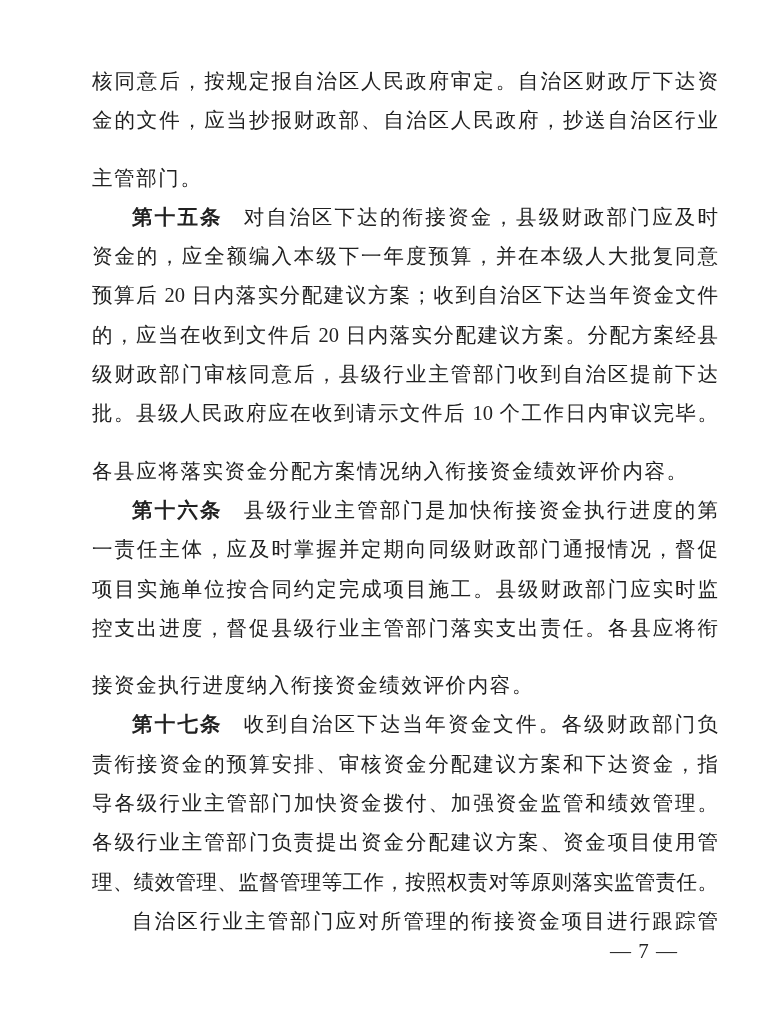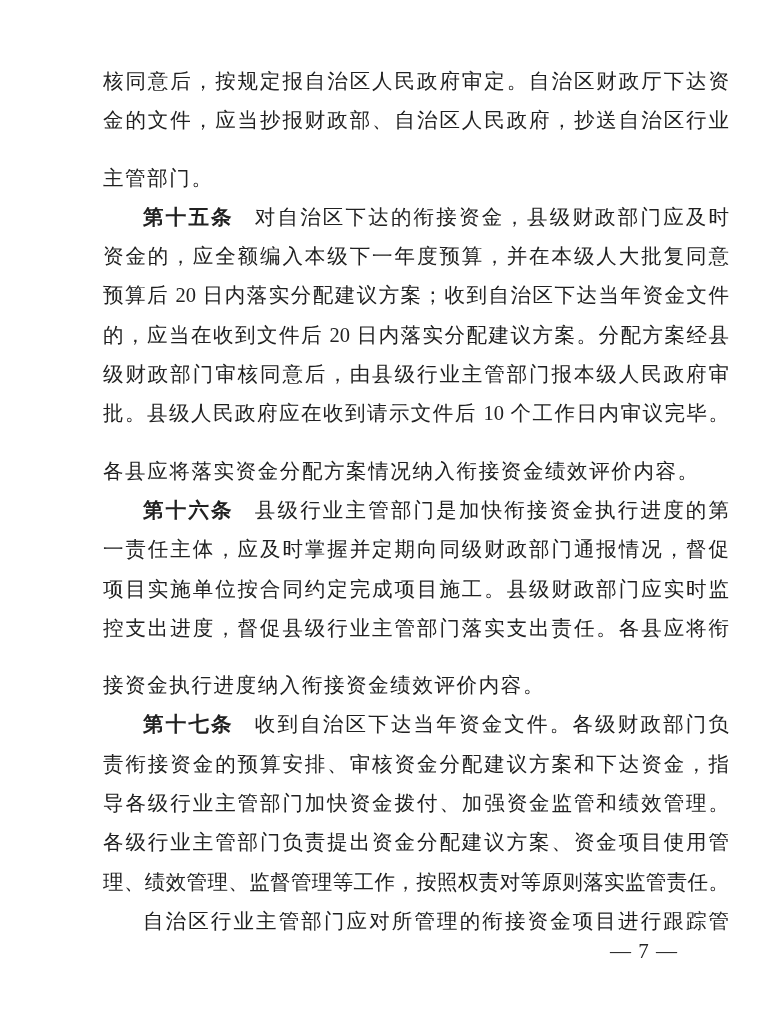--- a/index.html
+++ b/index.html
@@ -17,7 +17,7 @@
   }
   .text-block {
     position: absolute;
-    left: 103px;
+    left: 92px;
     top: 62px;
     width: 626px;
     font-size: 20.5px;

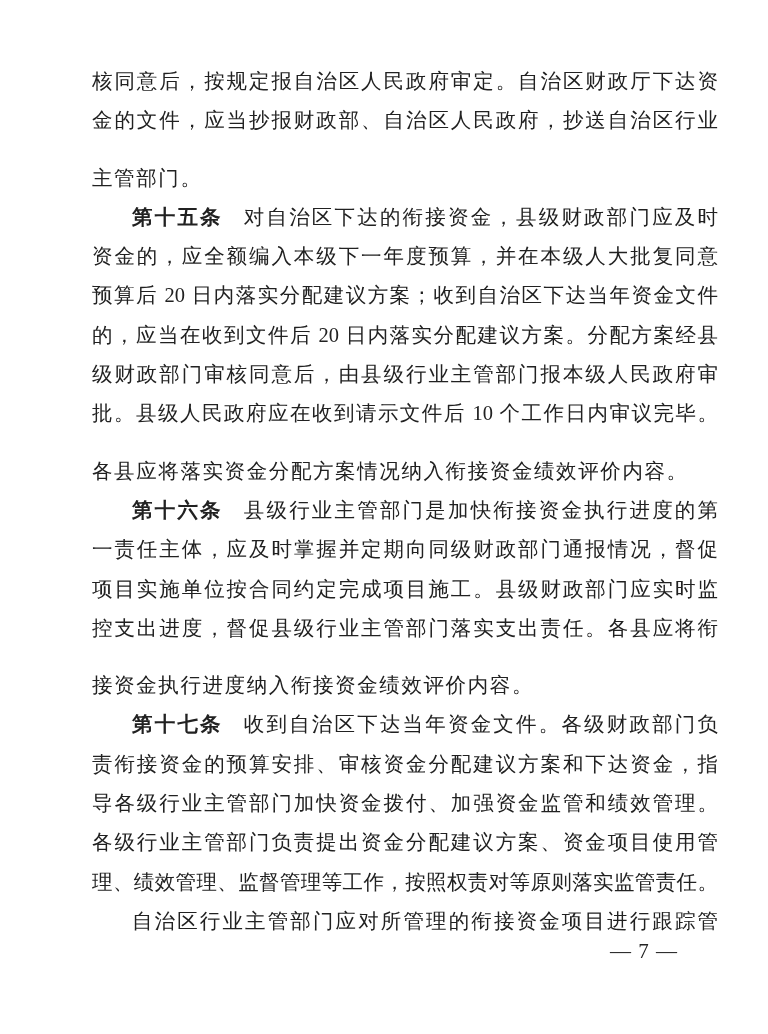--- a/index.html
+++ b/index.html
@@ -71,7 +71,7 @@
     <div class="line"><span>资金的，应全额编入本级下一年度预算，并在本级人大批复同意</span></div>
     <div class="line"><span>预算后 20 日内落实分配建议方案；收到自治区下达当年资金文件</span></div>
     <div class="line"><span>的，应当在收到文件后 20 日内落实分配建议方案。分配方案经县</span></div>
-    <div class="line"><span>级财政部门审核同意后，由县级行业主管部门报本级人民政府审</span></div>
+    <div class="line"><span>级财政部门审核同意后，县级行业主管部门收到自治区提前下达</span></div>
     <div class="line"><span>批。县级人民政府应在收到请示文件后 10 个工作日内审议完毕。</span></div>
     <div class="line end"><span>各县应将落实资金分配方案情况纳入衔接资金绩效评价内容。</span></div>
 

